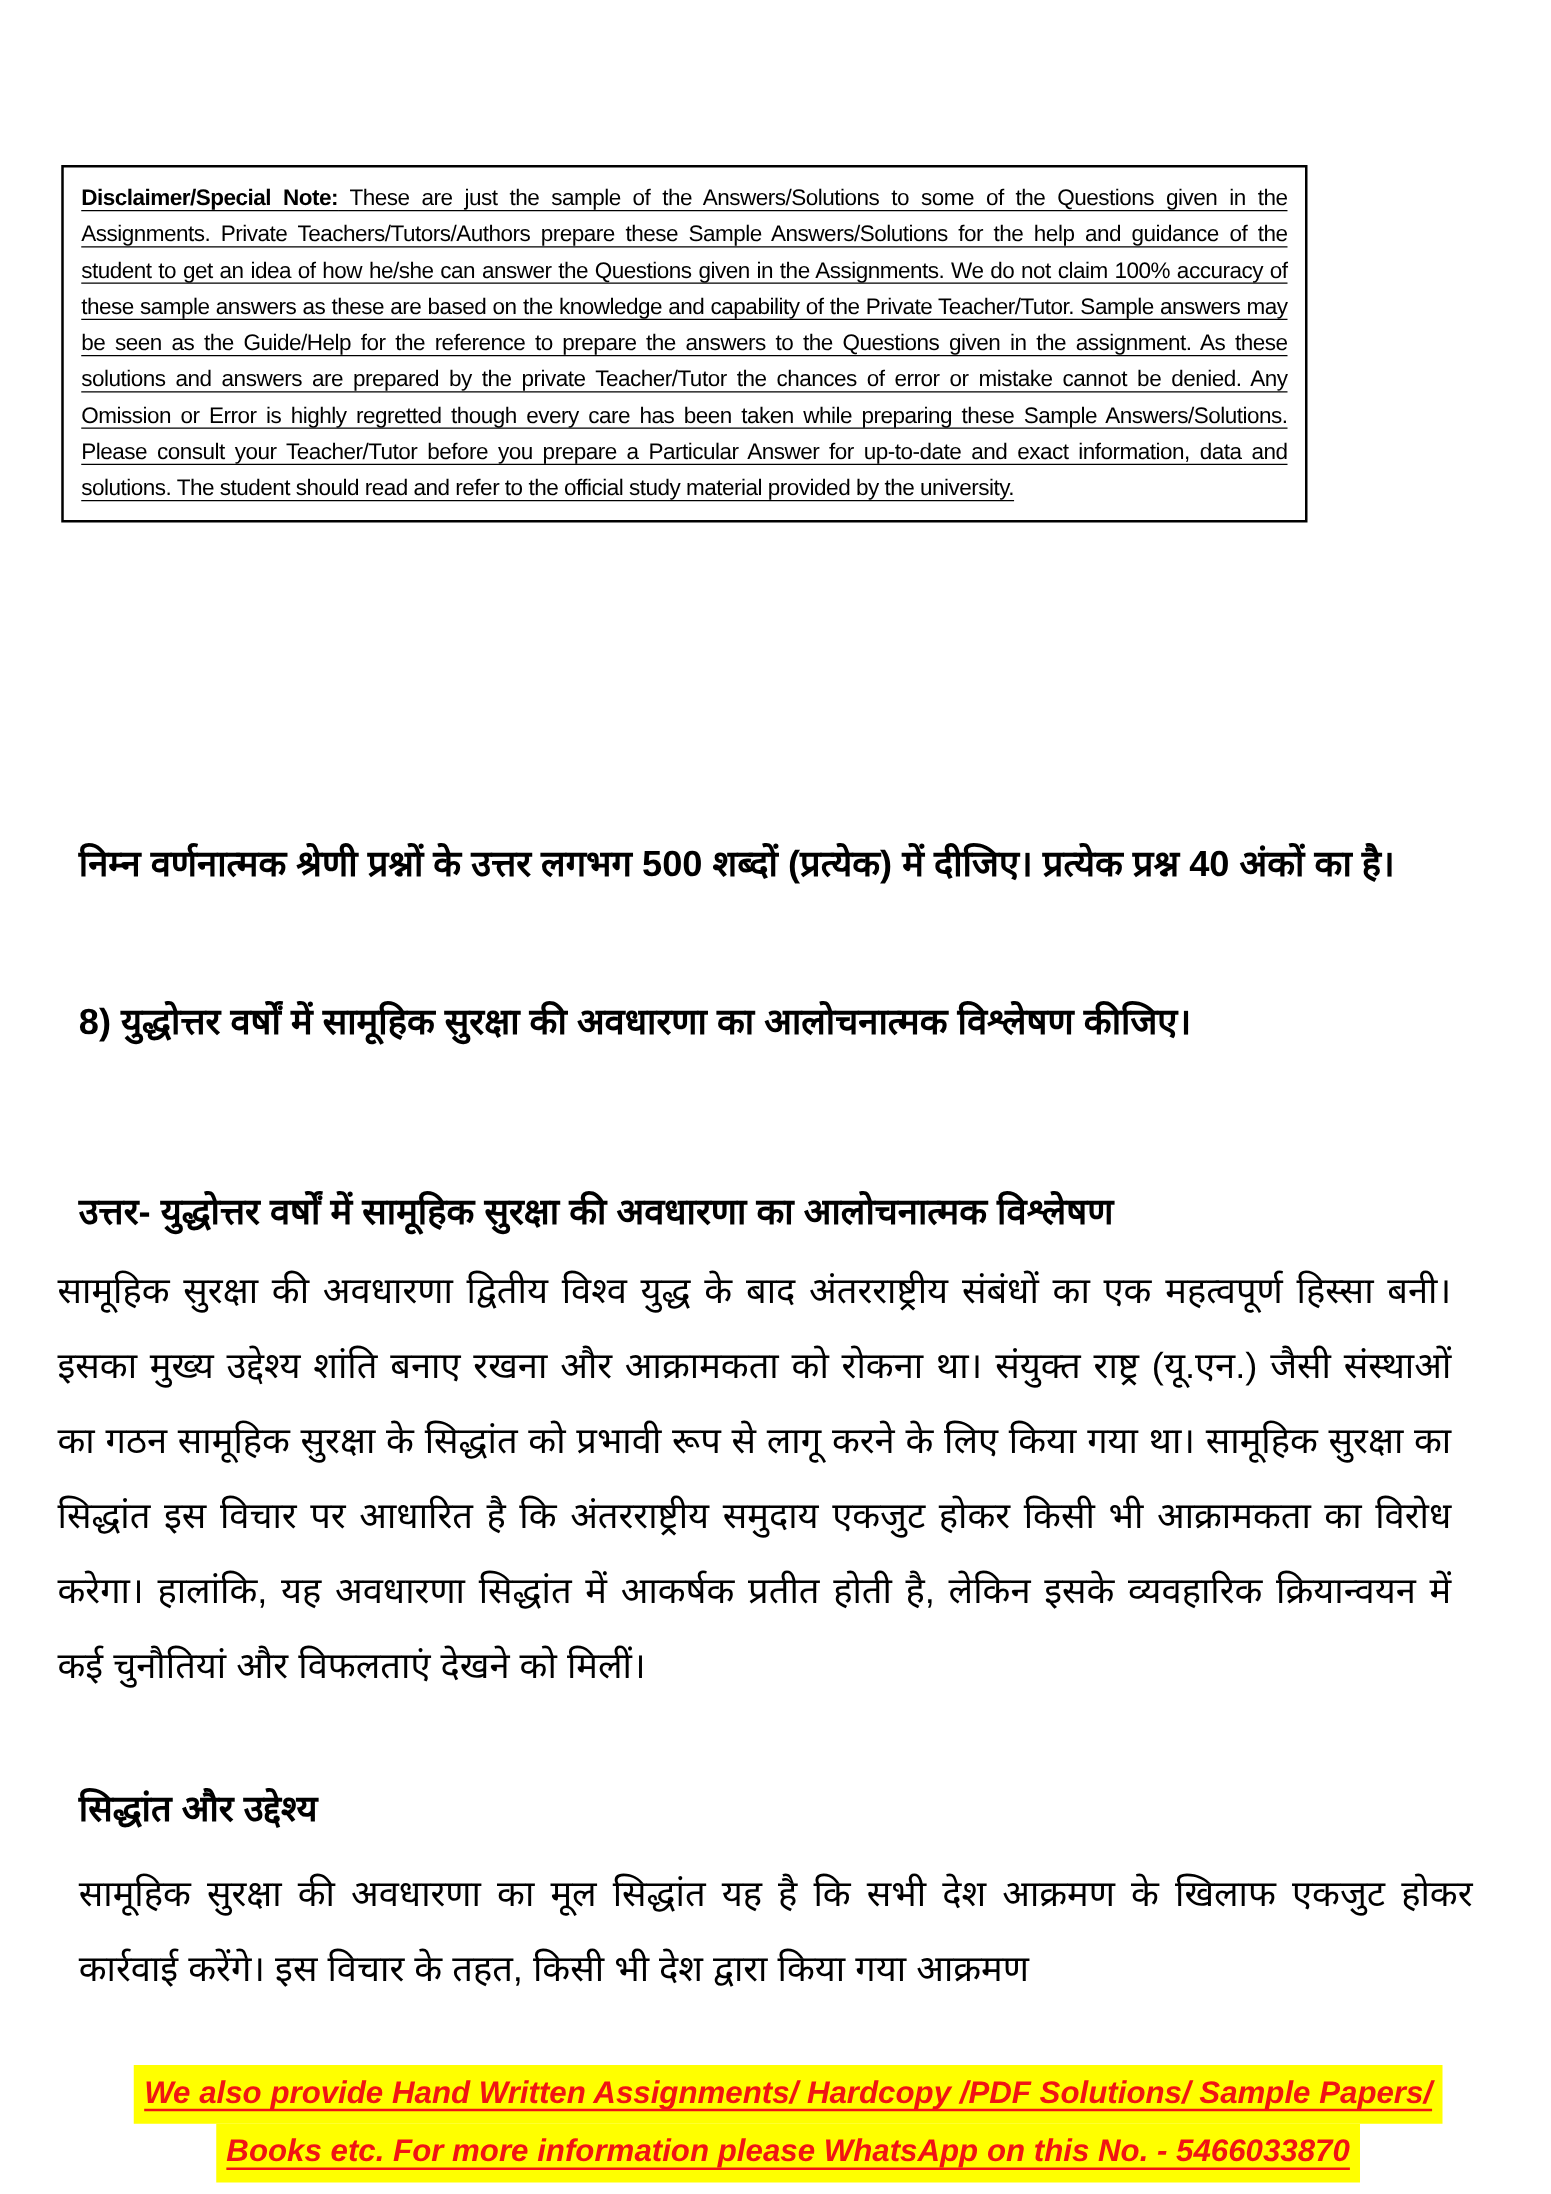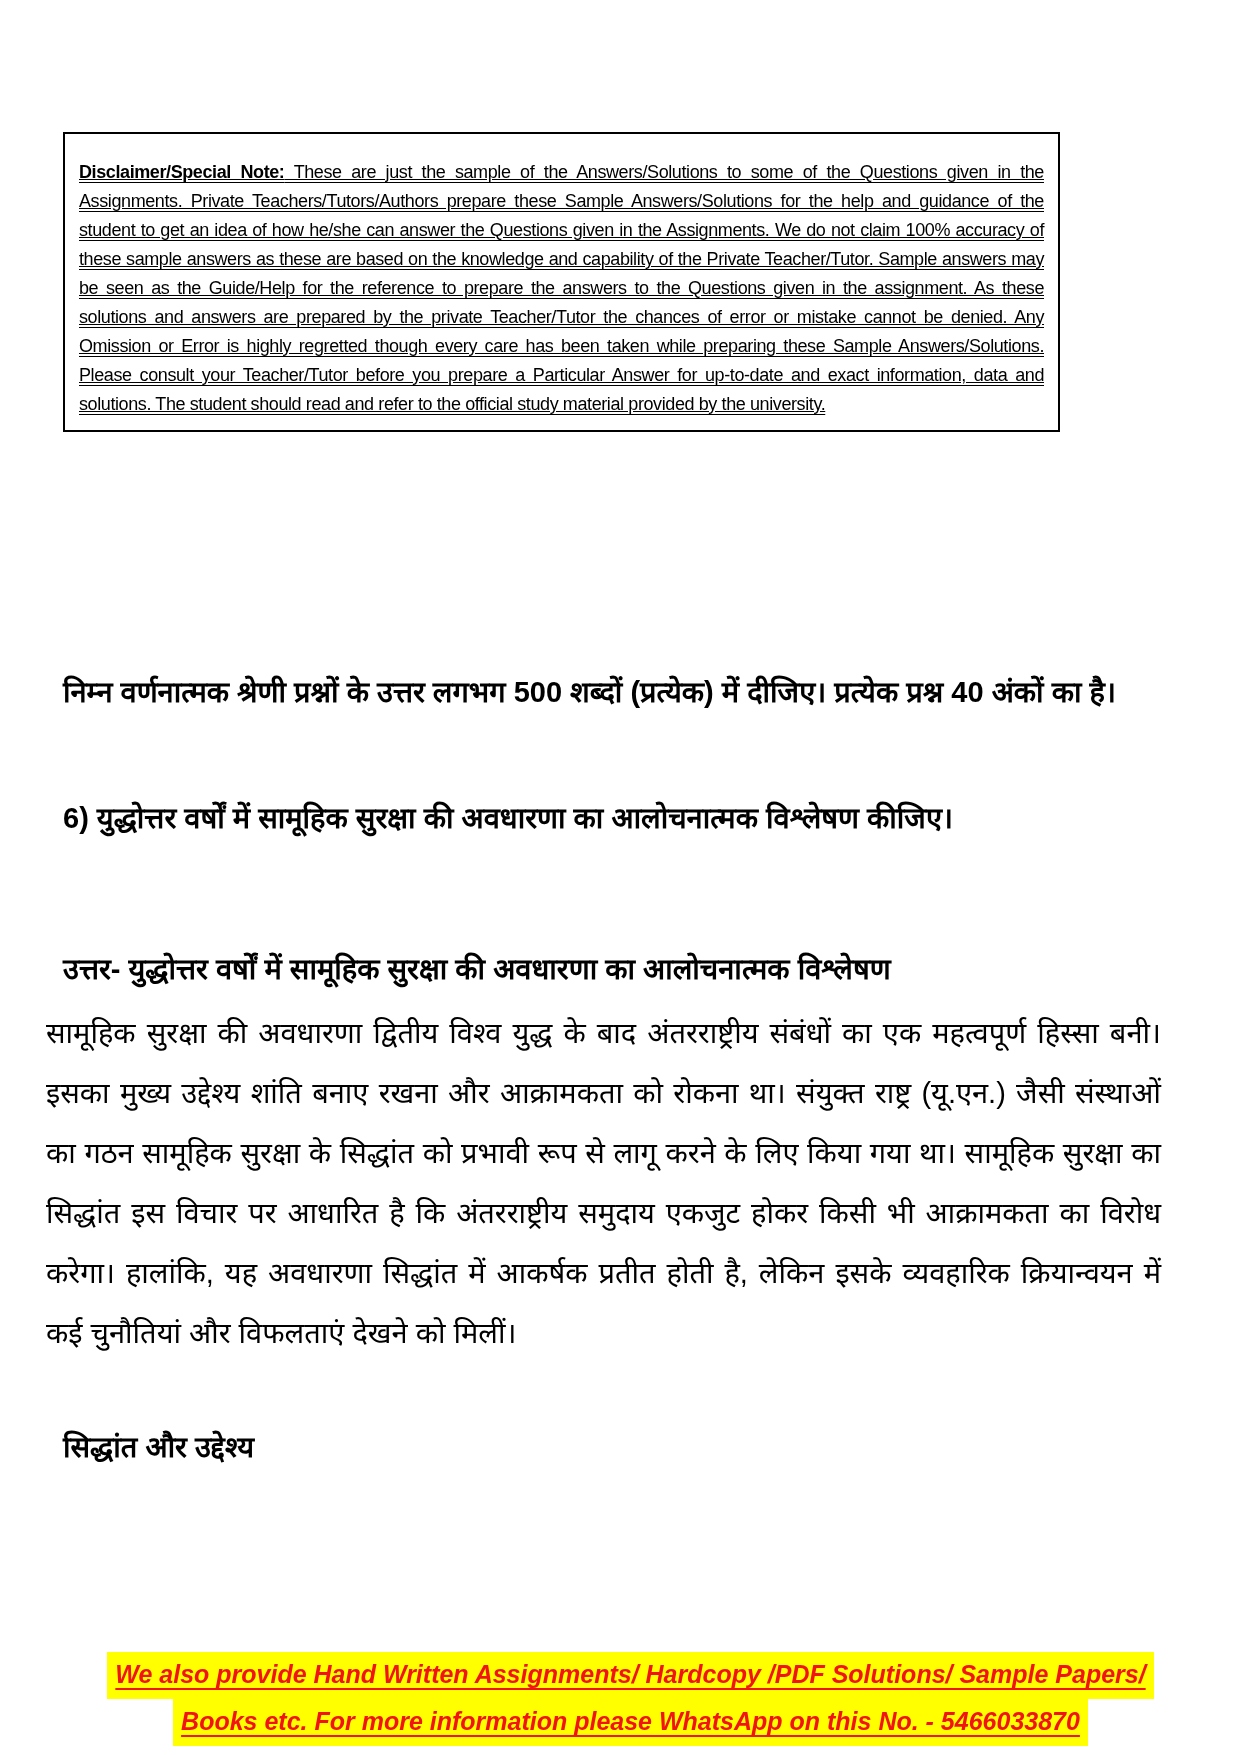--- a/index.html
+++ b/index.html
@@ -16,12 +16,11 @@
   
   .disclaimer-box {
     position: absolute;
-    left: 63px;
+    left: 49px;
     top: 132px;
     width: 965px;
     border: 2px solid #000000;
-    padding: 24px 14px 11px 14px;
-    text-decoration: underline;
+    padding: 10px 14px 11px 14px;
   }
   .disclaimer-box p {
     margin: 0;

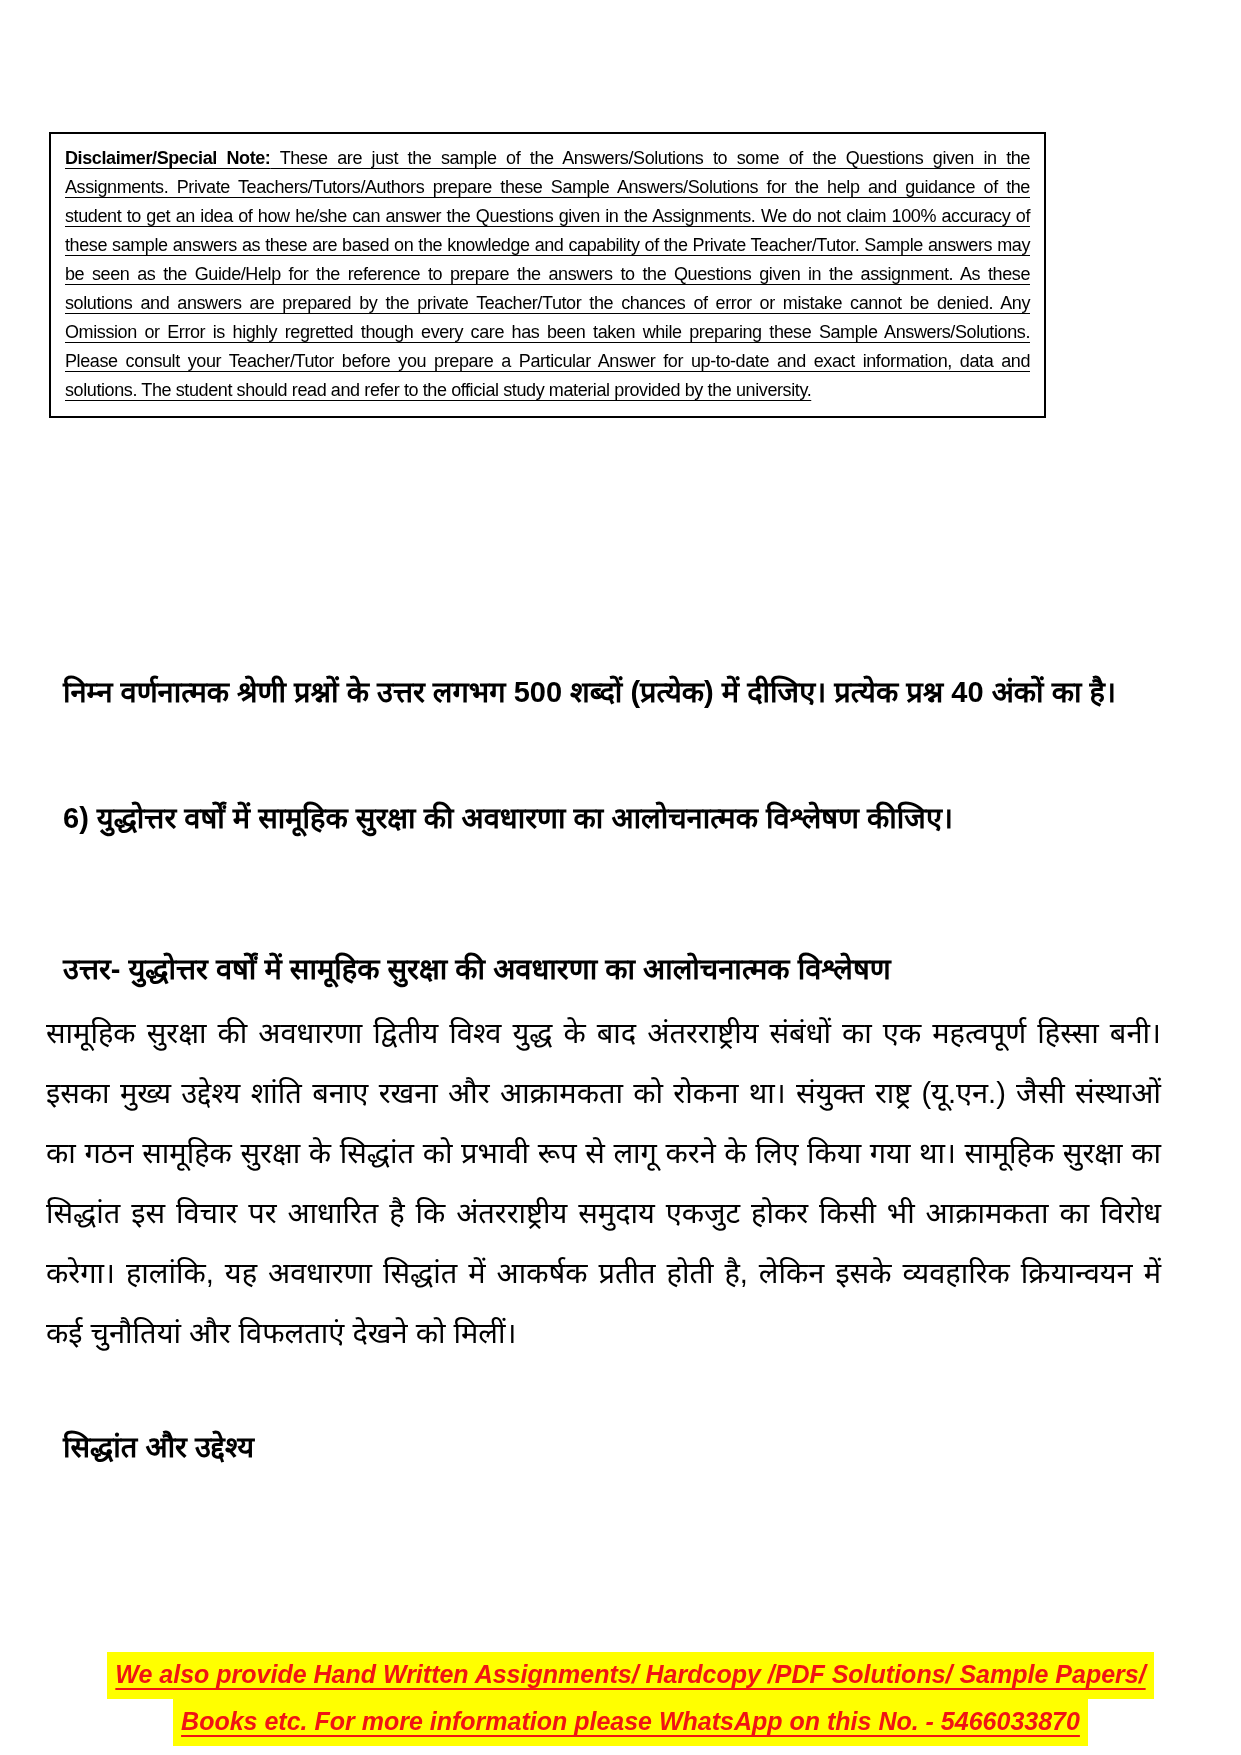--- a/index.html
+++ b/index.html
@@ -141,7 +141,7 @@
 
   <p class="instructions">निम्न वर्णनात्मक श्रेणी प्रश्नों के उत्तर लगभग 500 शब्दों (प्रत्येक) में दीजिए। प्रत्येक प्रश्न 40 अंकों का है।</p>
 
-  <p class="question">6) युद्धोत्तर वर्षों में सामूहिक सुरक्षा की अवधारणा का आलोचनात्मक विश्लेषण कीजिए।</p>
+  <p class="question">8) युद्धोत्तर वर्षों में सामूहिक सुरक्षा की अवधारणा का आलोचनात्मक विश्लेषण कीजिए।</p>
 
   <p class="answer-heading">उत्तर- युद्धोत्तर वर्षों में सामूहिक सुरक्षा की अवधारणा का आलोचनात्मक विश्लेषण</p>
 

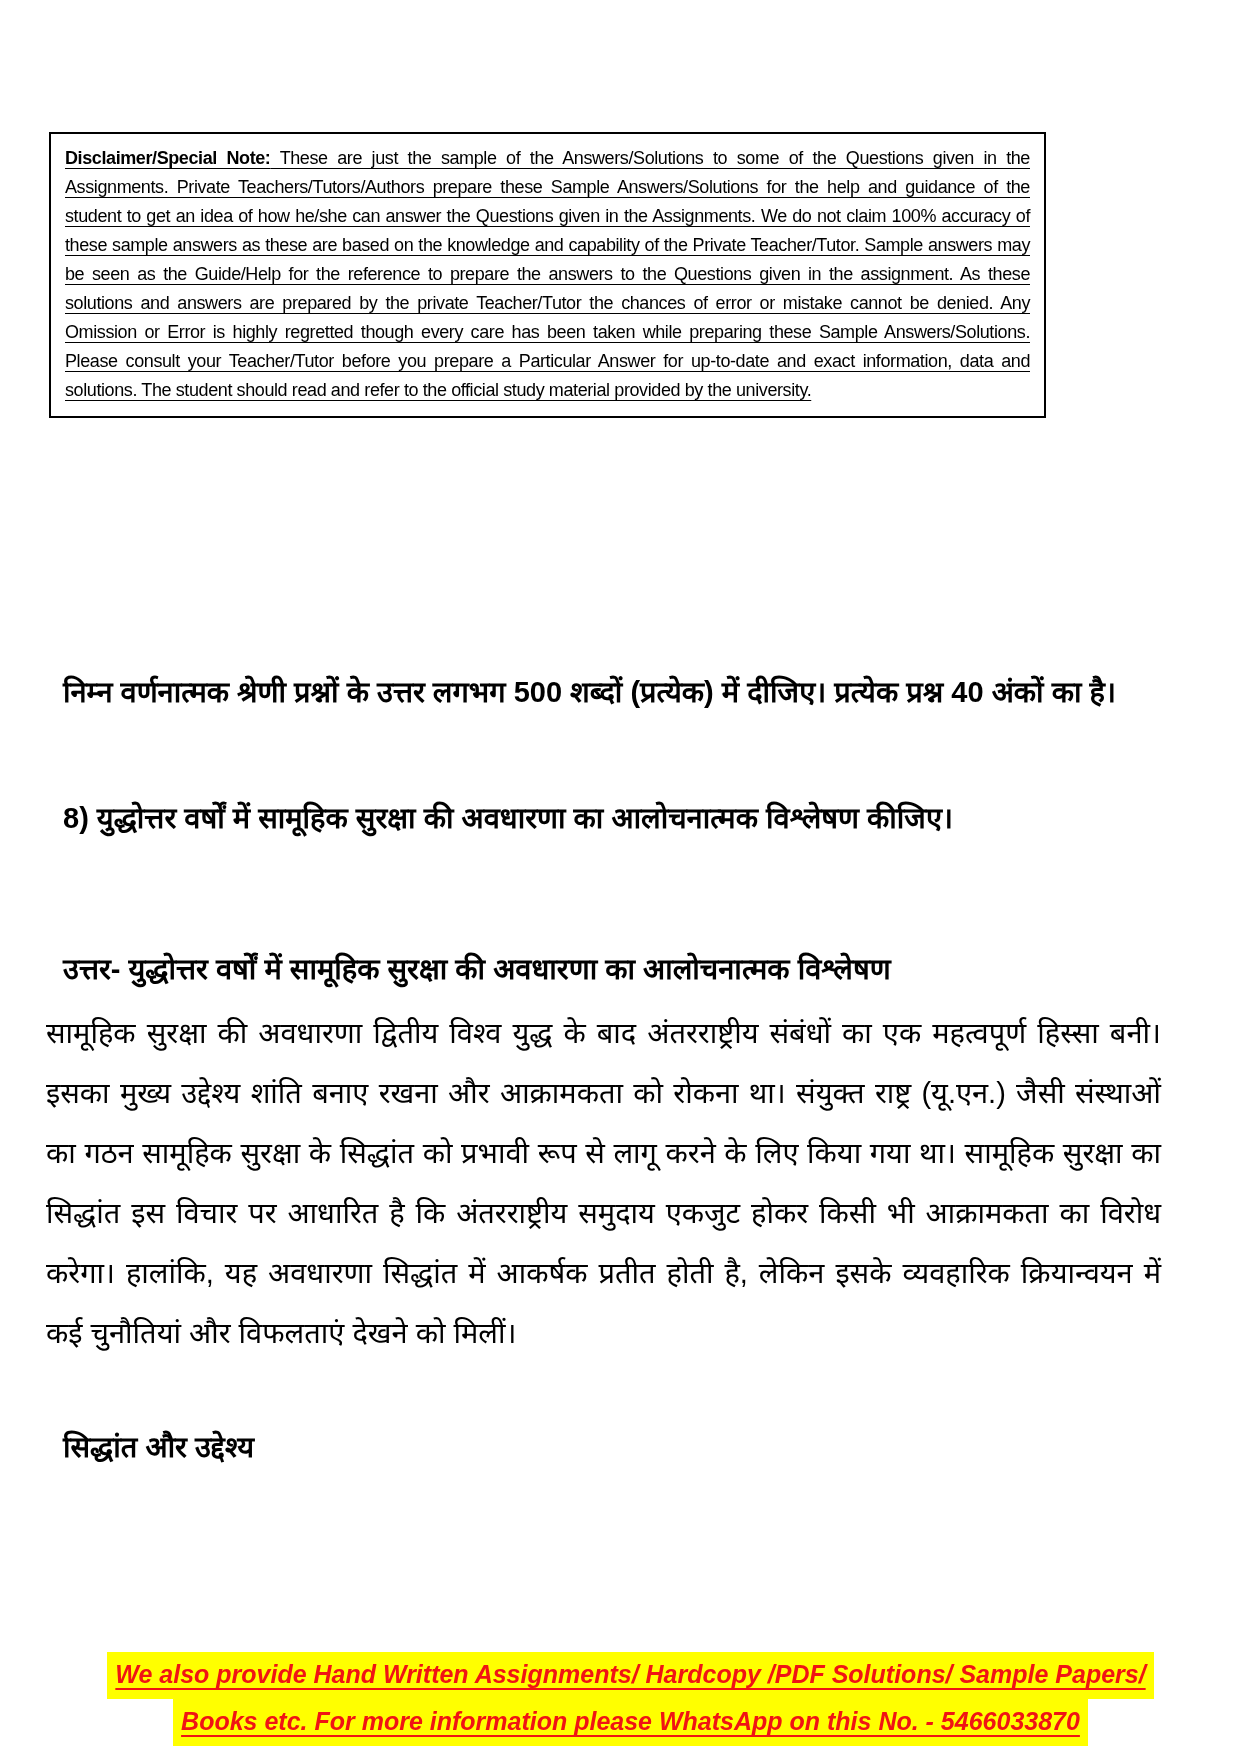--- a/index.html
+++ b/index.html
@@ -149,6 +149,7 @@
 
   <p class="section-heading">सिद्धांत और उद्देश्य</p>
 
+  <p class="para2">सामूहिक सुरक्षा की अवधारणा का मूल सिद्धांत यह है कि सभी देश आक्रमण के खिलाफ एकजुट होकर कार्रवाई करेंगे। इस विचार के तहत, किसी भी देश द्वारा किया गया आक्रमण</p>
 
   <div class="footer" style="--hl: #ffff00; --fg: #f01414;">
     <span class="line"><span class="hl">We also provide Hand Written Assignments/ Hardcopy /PDF Solutions/ Sample Papers/</span></span>

